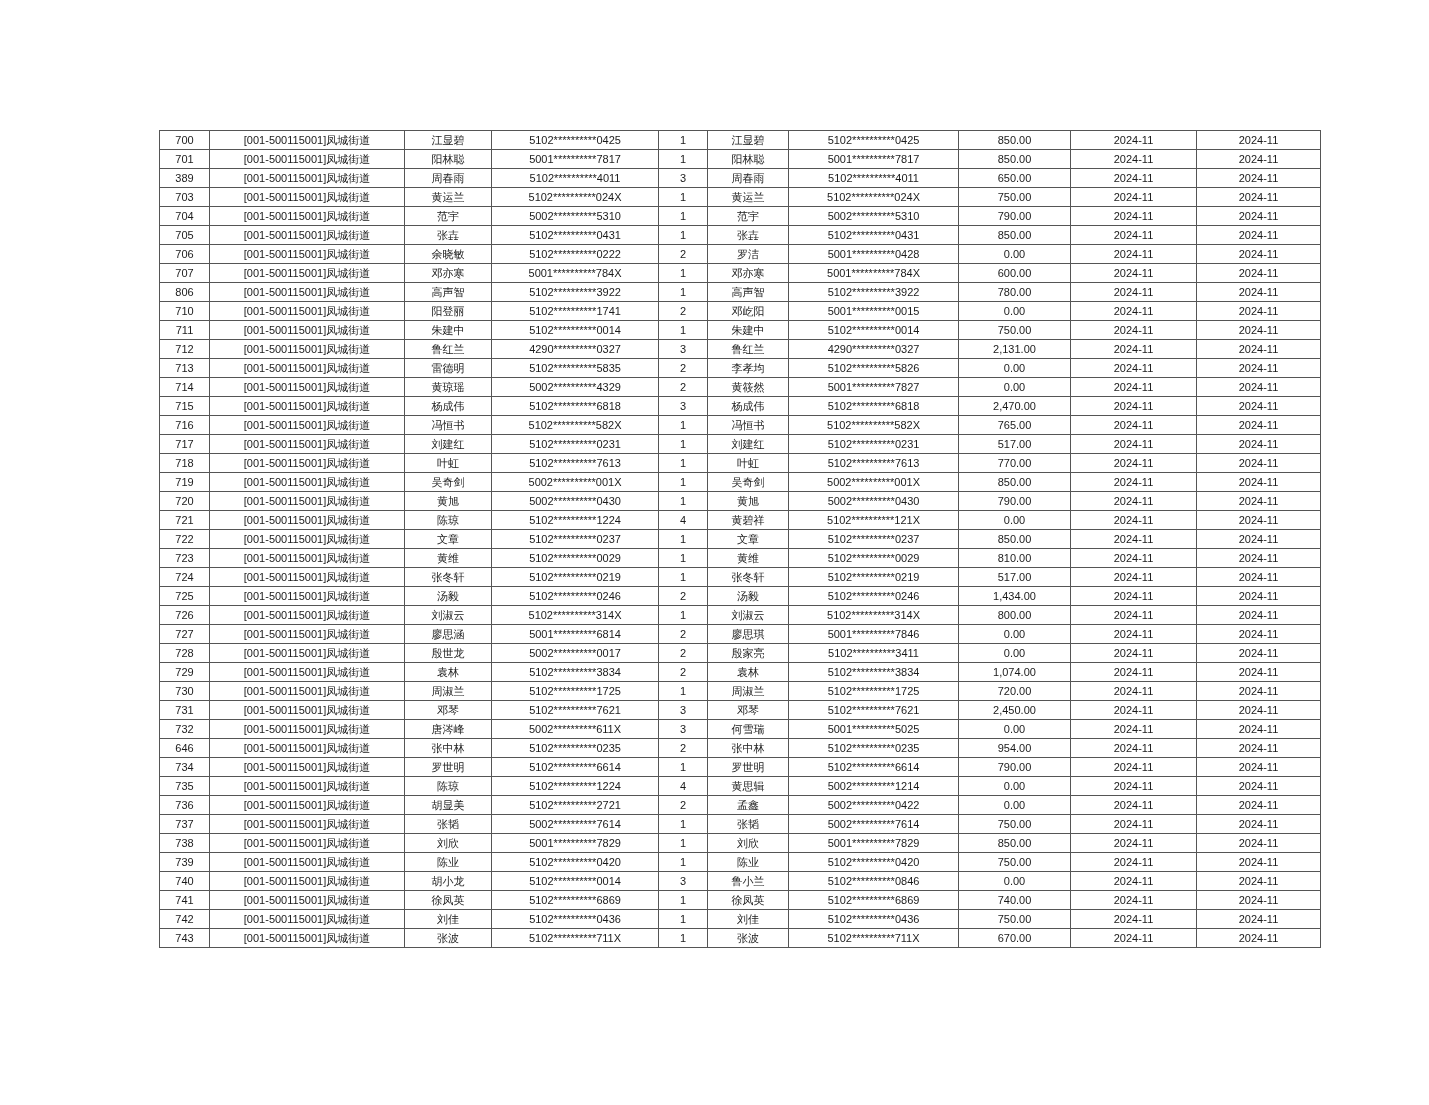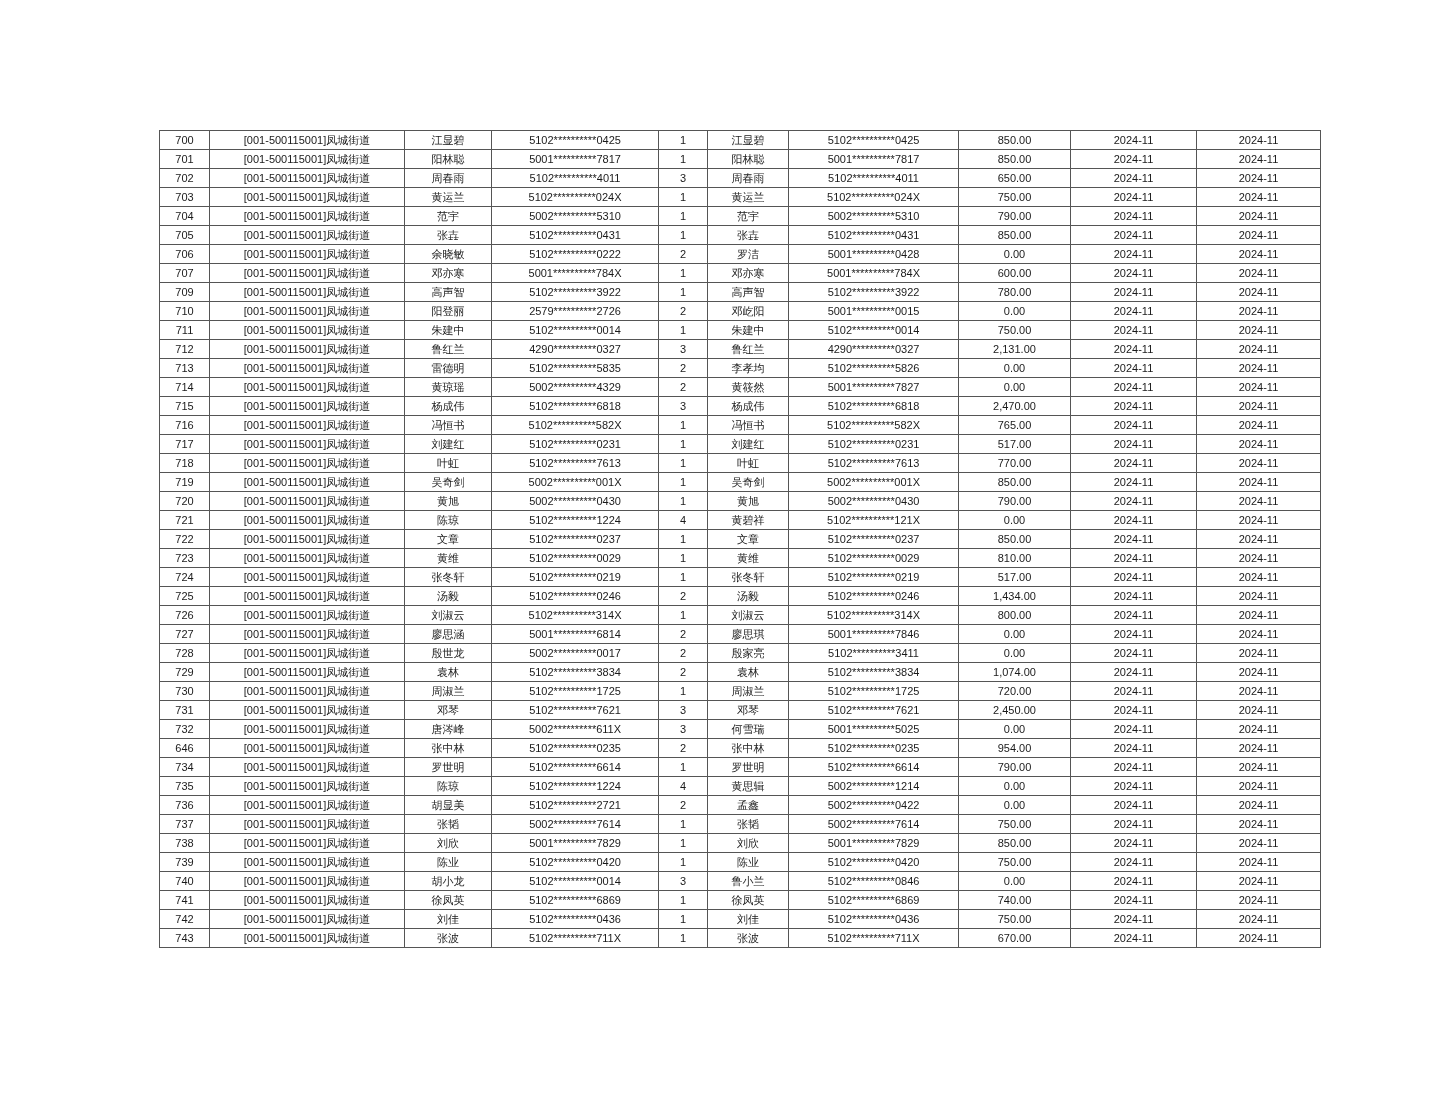--- a/index.html
+++ b/index.html
@@ -85,7 +85,7 @@
           <td class="cell-month-2">2024-11</td>
         </tr>
         <tr>
-          <td class="cell-row-no">702</td>
+          <td class="cell-row-no">389</td>
           <td class="cell-district">[001-500115001]凤城街道</td>
           <td class="cell-name">周春雨</td>
           <td class="cell-id">5102**********4011</td>

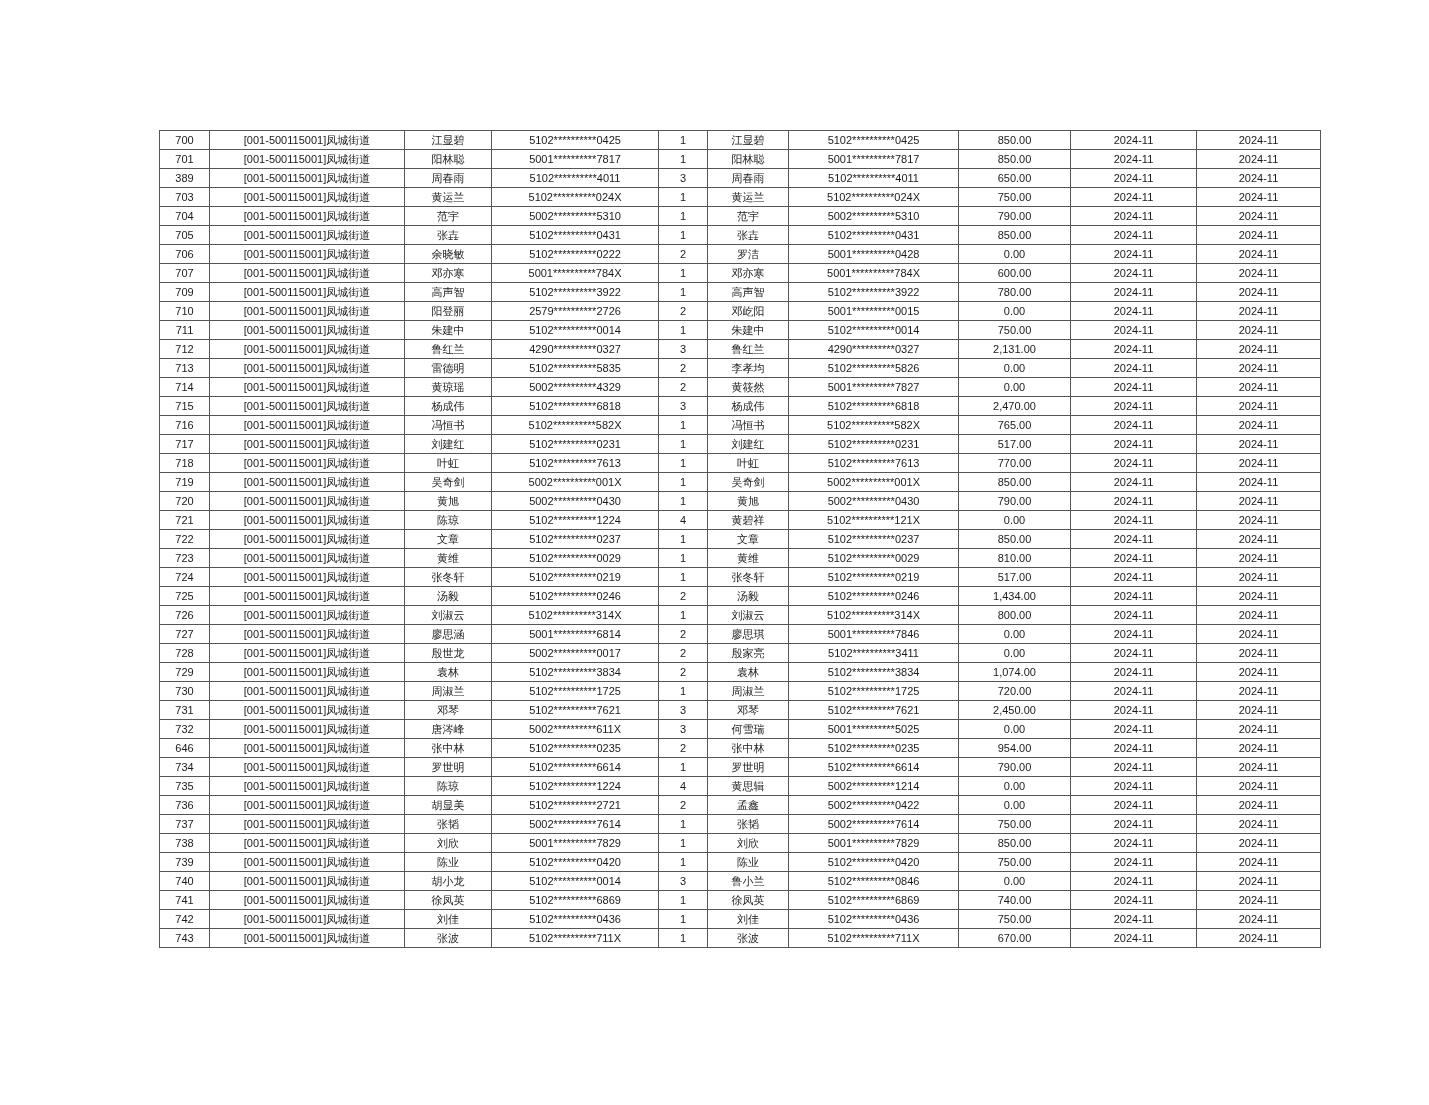--- a/index.html
+++ b/index.html
@@ -157,7 +157,7 @@
           <td class="cell-month-2">2024-11</td>
         </tr>
         <tr>
-          <td class="cell-row-no">709</td>
+          <td class="cell-row-no">806</td>
           <td class="cell-district">[001-500115001]凤城街道</td>
           <td class="cell-name">高声智</td>
           <td class="cell-id">5102**********3922</td>

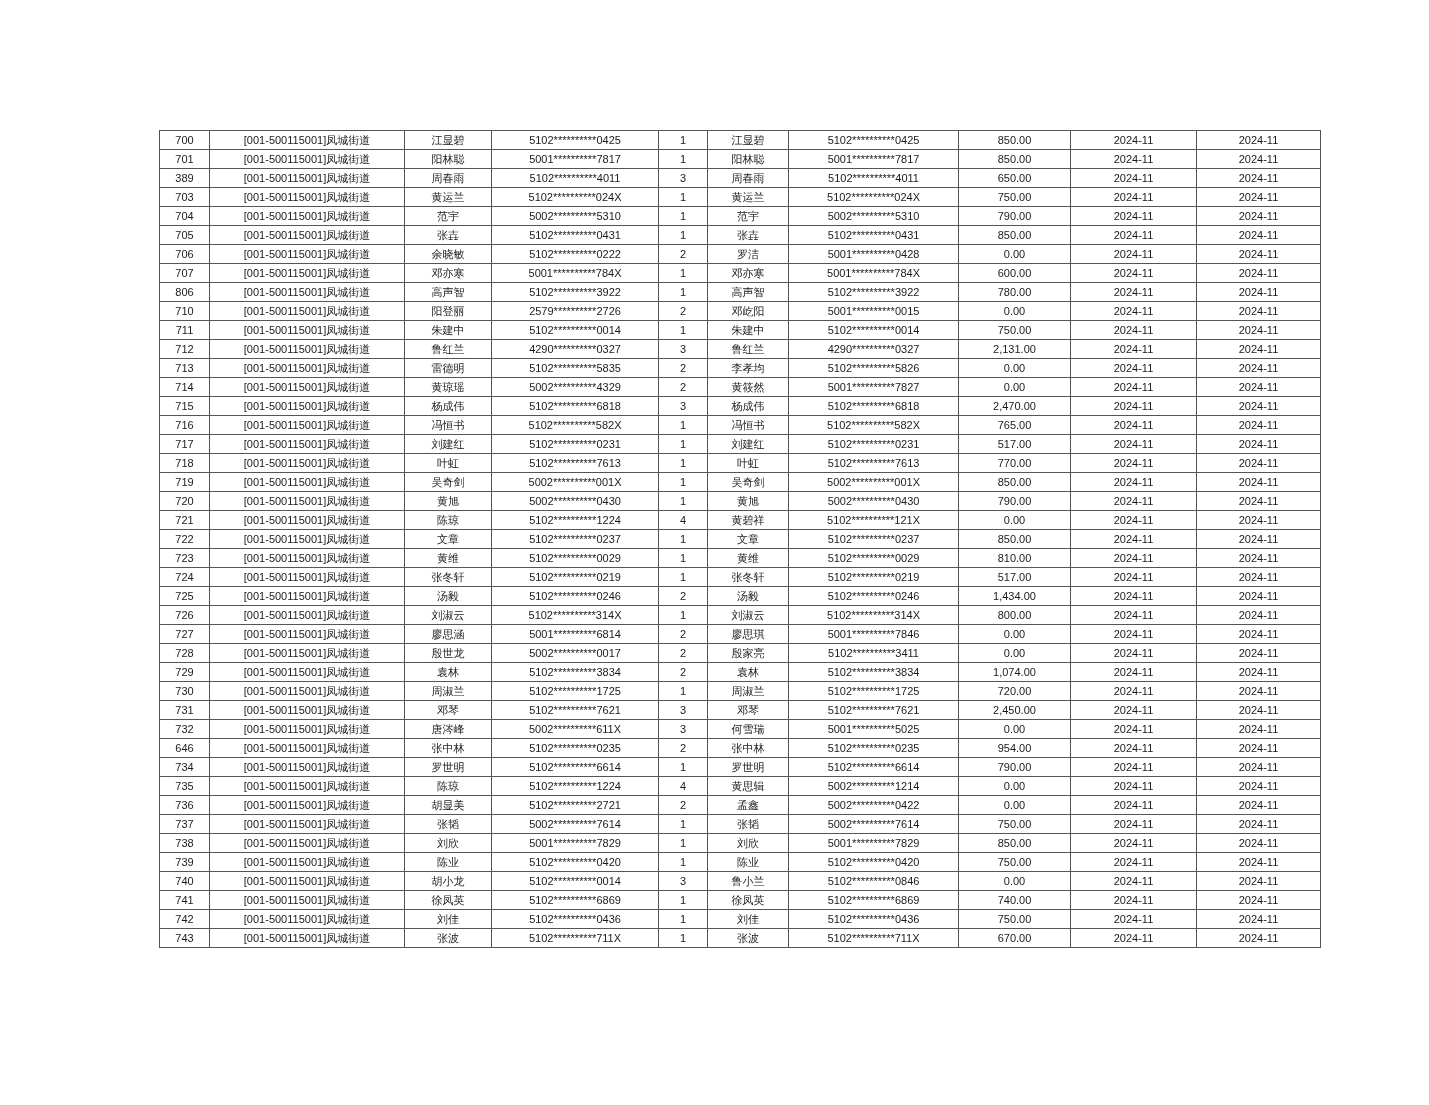--- a/index.html
+++ b/index.html
@@ -172,7 +172,7 @@
           <td class="cell-row-no">710</td>
           <td class="cell-district">[001-500115001]凤城街道</td>
           <td class="cell-name">阳登丽</td>
-          <td class="cell-id">2579**********2726</td>
+          <td class="cell-id">5102**********1741</td>
           <td class="cell-count">2</td>
           <td class="cell-payee">邓屹阳</td>
           <td class="cell-payee-id">5001**********0015</td>

